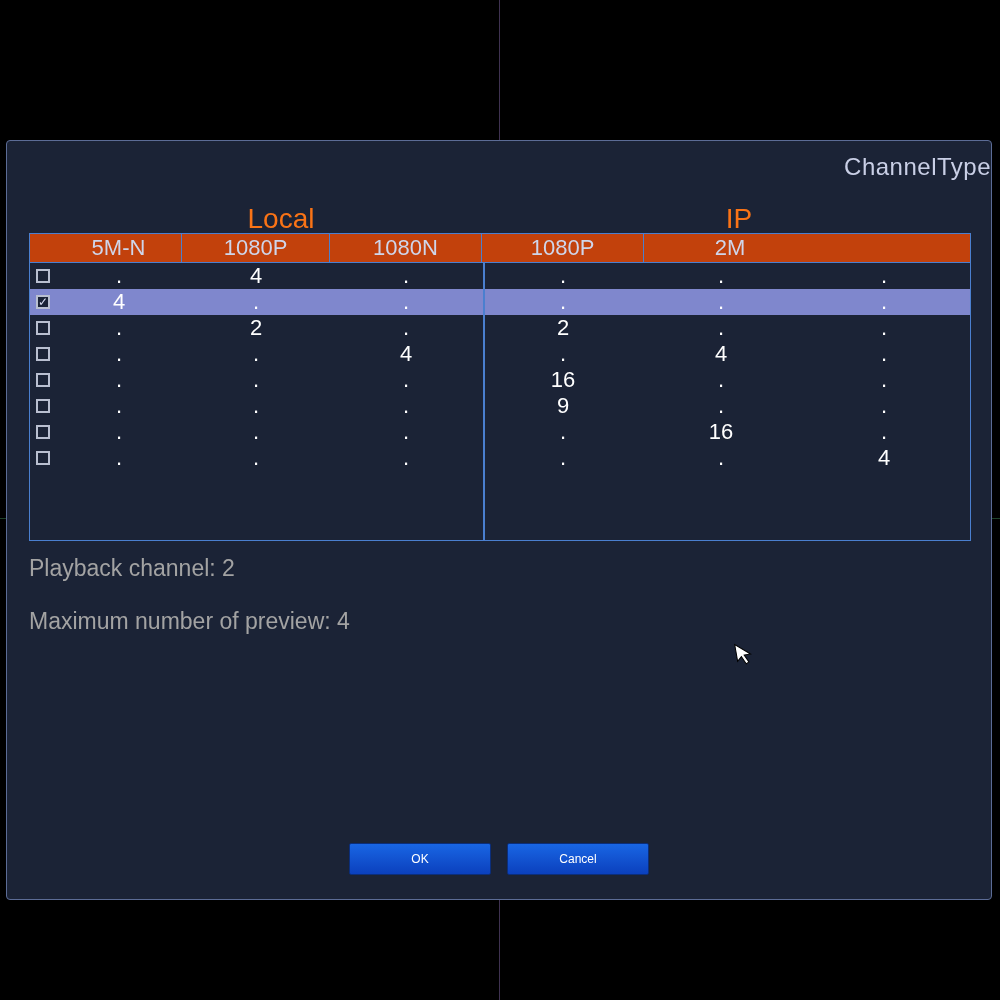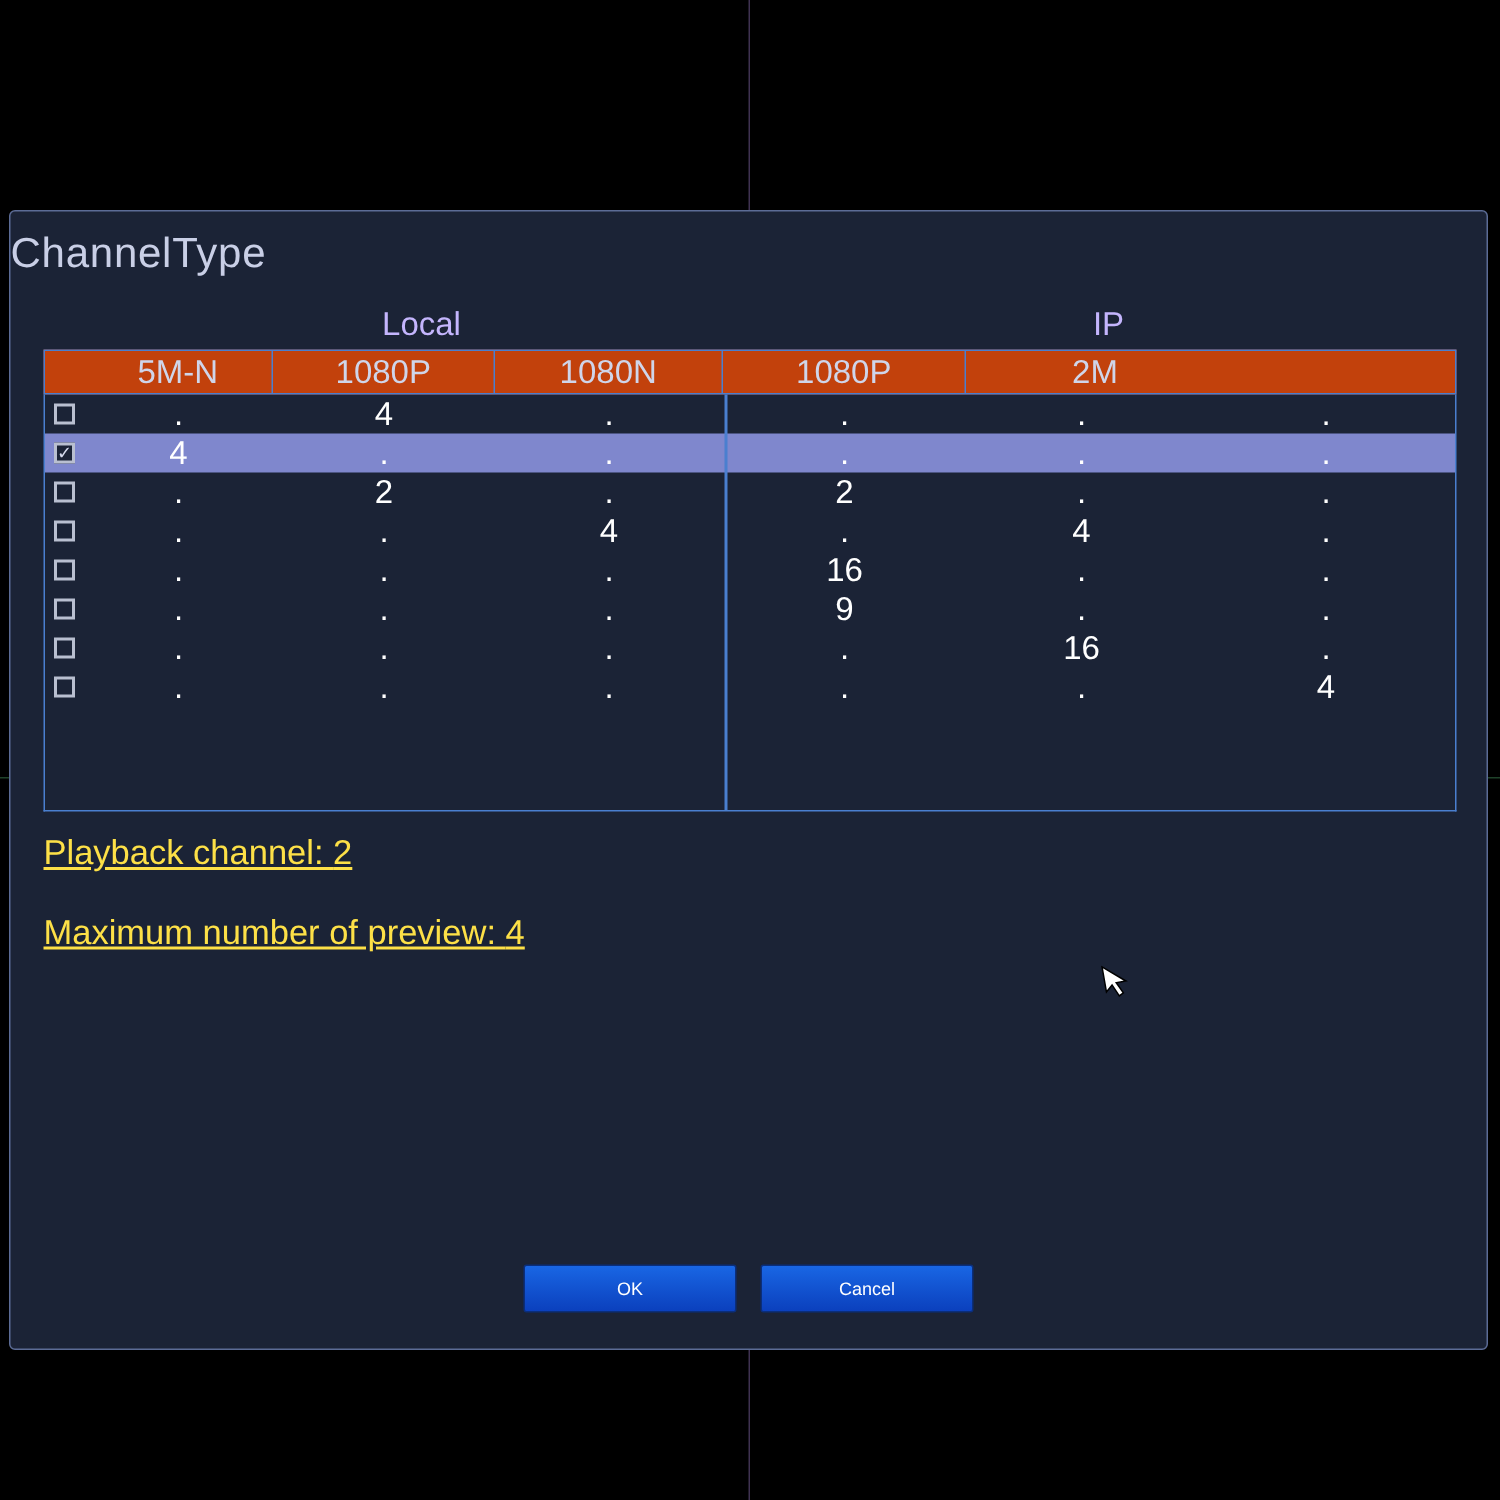--- a/index.html
+++ b/index.html
@@ -39,8 +39,8 @@
     top: 12px;
     left: 0;
     right: 0;
-    text-align: left;
-    font-size: 28px;
+    text-align: right;
+    font-size: 24px;
     color: #c9cfe6;
     font-weight: 500;
     letter-spacing: 0.5px;

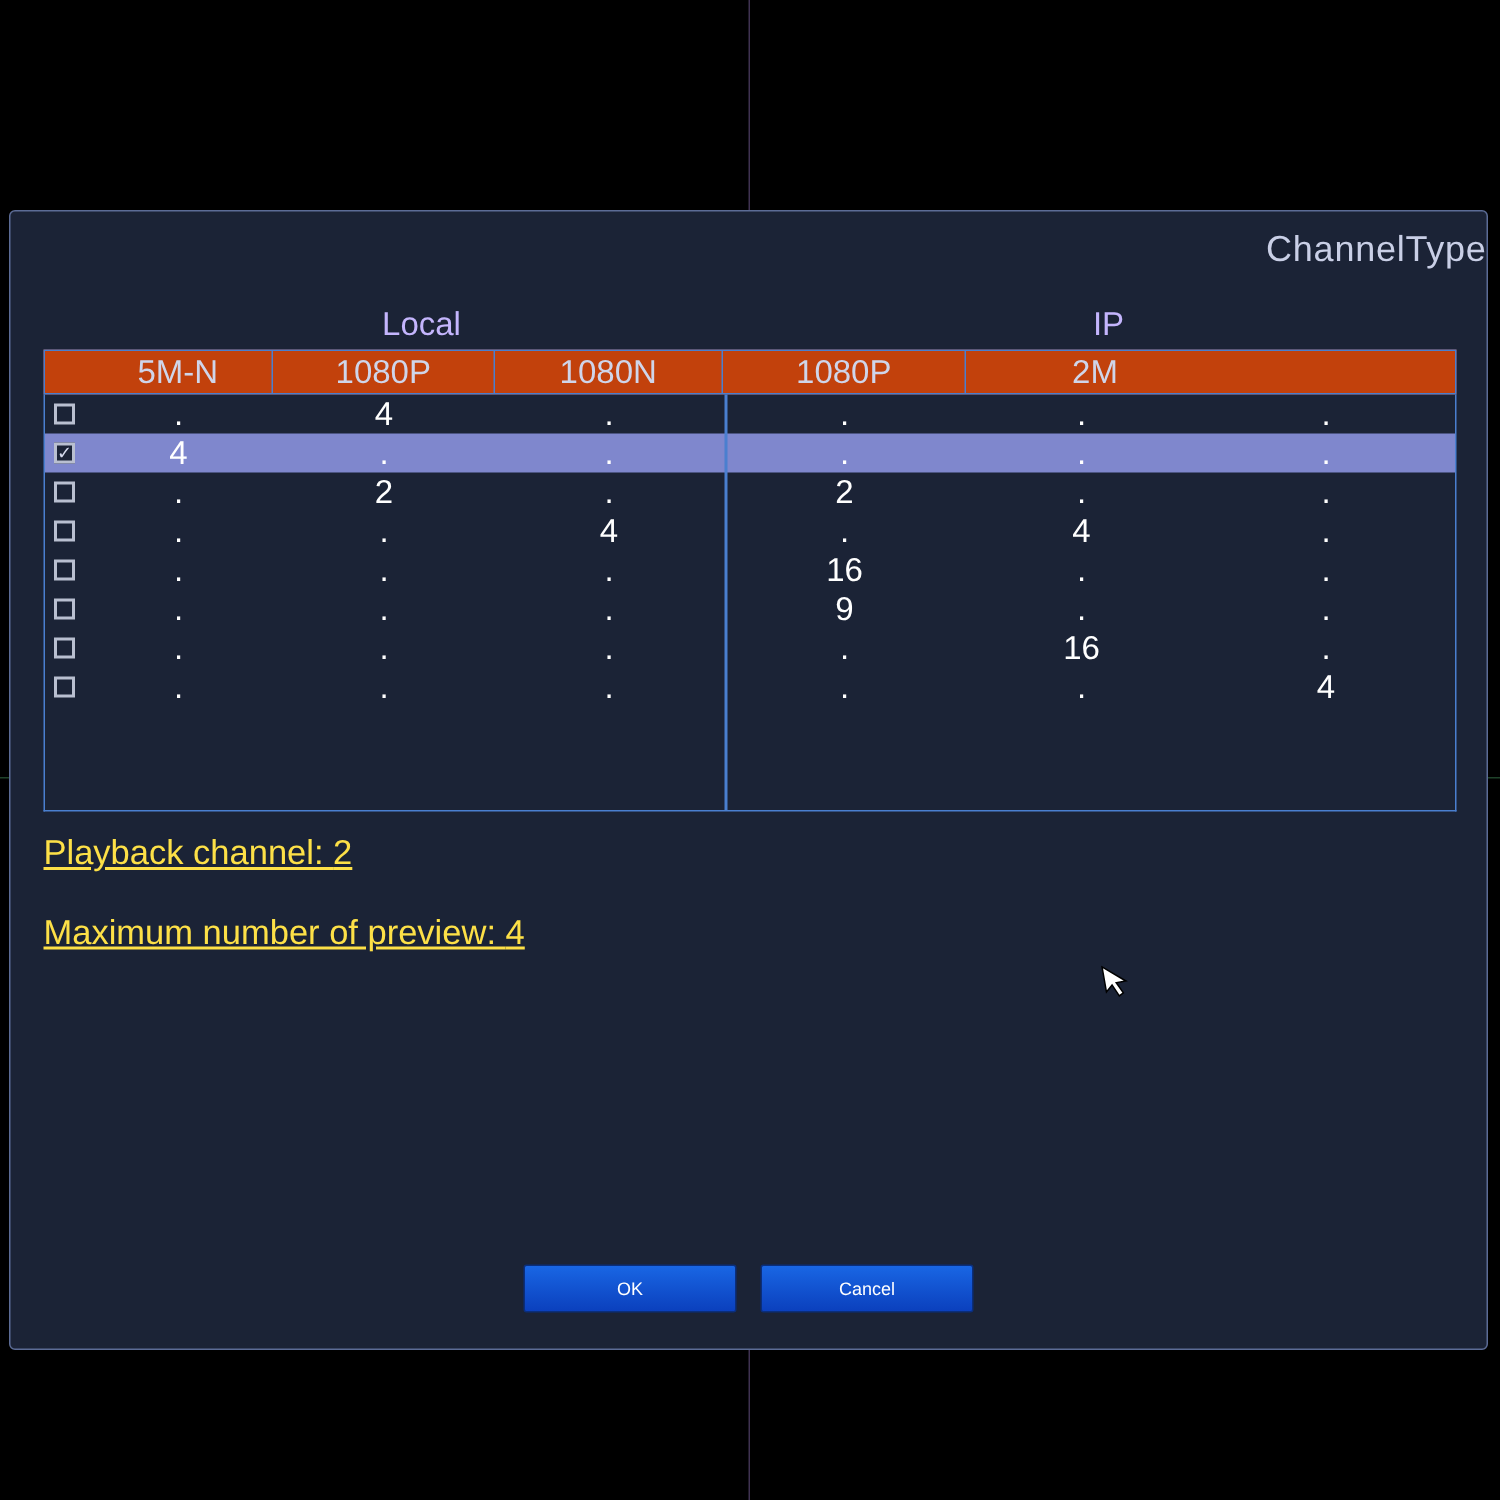--- a/index.html
+++ b/index.html
@@ -54,8 +54,8 @@
     width: 942px;
     height: 30px;
     display: flex;
-    font-size: 22px;
-    color: #c4b5fd;
+    font-size: 28px;
+    color: #f97316;
   }
   .grp-local  { width: 452px; text-align: center; }
   .grp-ip     { flex: 1; text-align: center; }

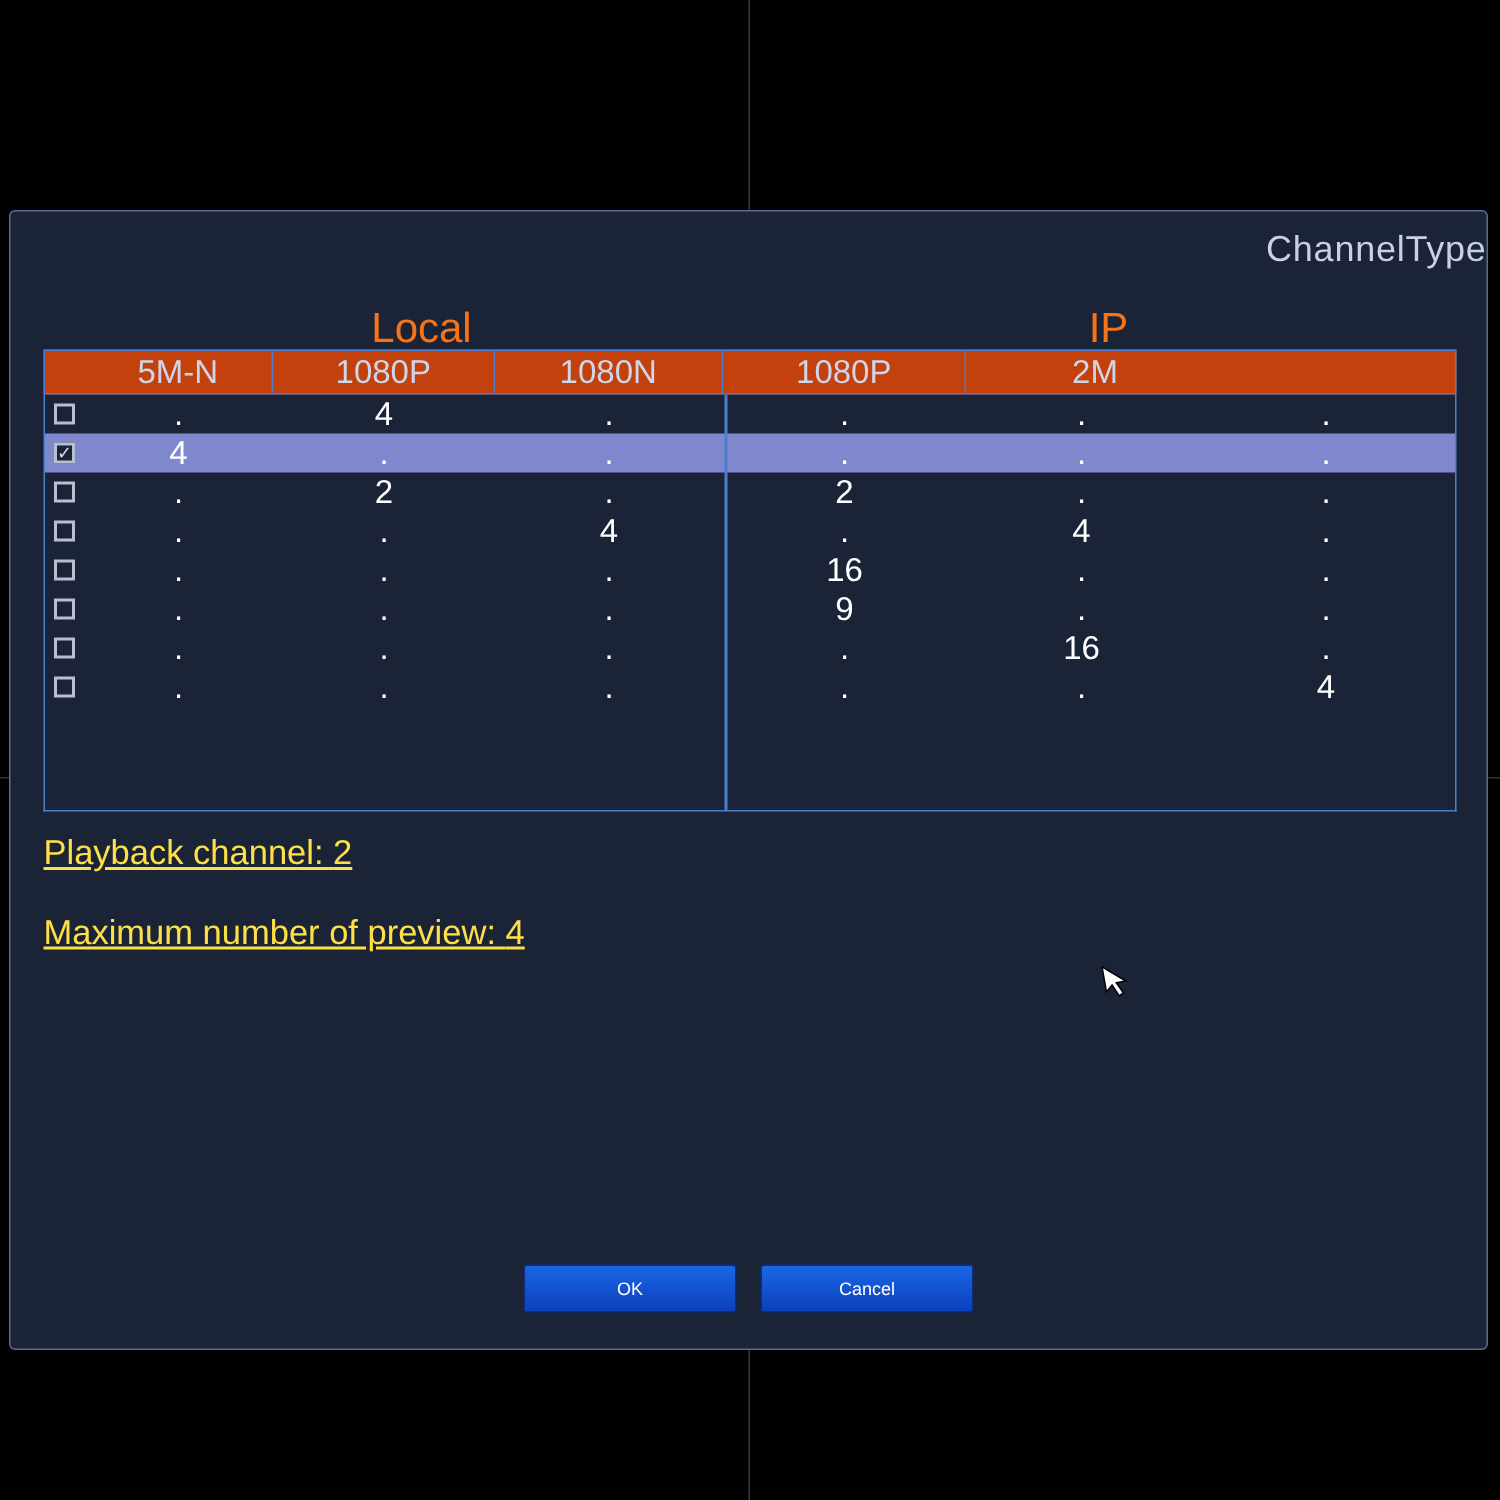--- a/index.html
+++ b/index.html
@@ -151,9 +151,8 @@
   .info {
     position: absolute;
     left: 22px;
-    color: #fde047;
+    color: #a3a3a3;
     font-size: 23px;
-    text-decoration: underline;
   }
   .info.line1 { top: 414px; }
   .info.line2 { top: 467px; }

